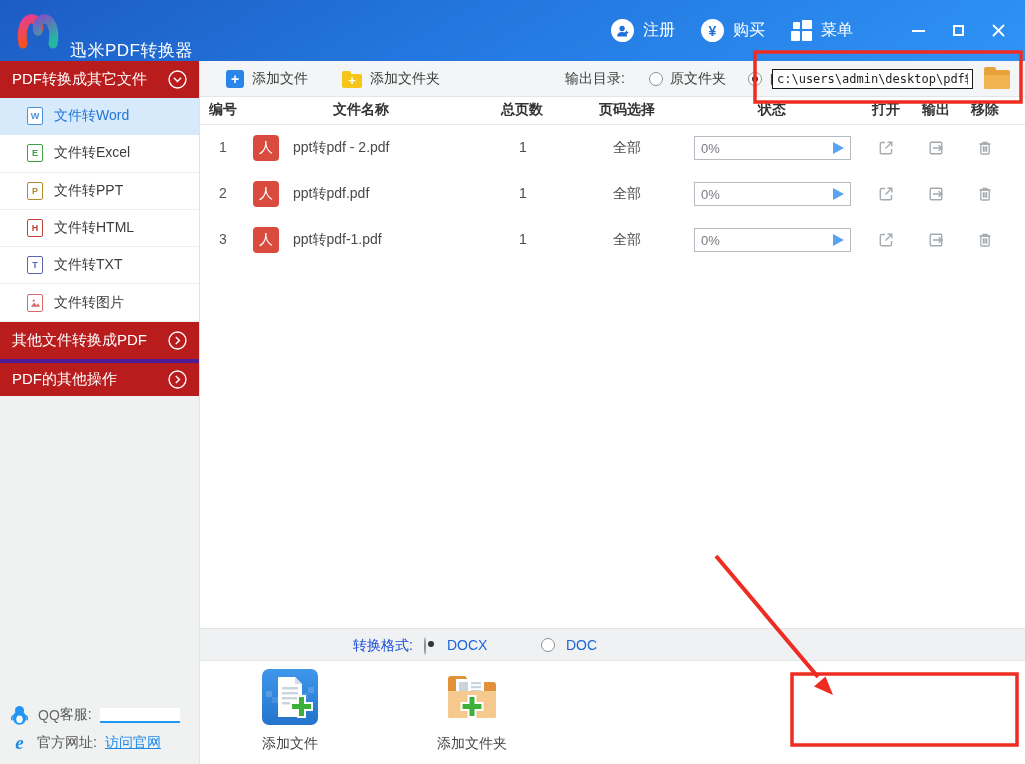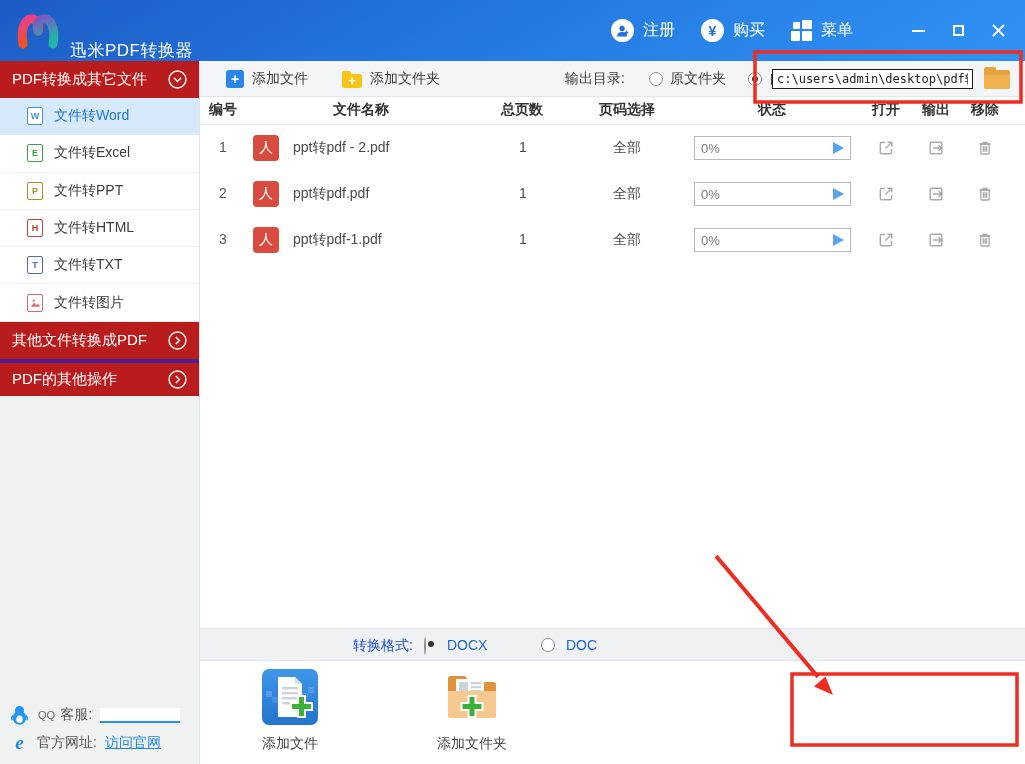--- a/index.html
+++ b/index.html
@@ -40,7 +40,7 @@
   .c-html { color:#c04338; } .c-txt { color:#5767b5; } .c-img { color:#d96a6a; }
   .sb-contact { position:absolute; left:0; bottom:12px; width:200px; }
   .contact-row { display:flex; align-items:center; padding-left:11px; margin-top:8px; font-size:14px; color:#555; }
-  .qq-small { font-size:11px; color:#666; margin-right:5px; }
+  .qq-small { font-size:14px; color:#666; }
   .qq-input { width:80px; height:15px; border:none; border-bottom:2px solid #2196f3; background:#fff; margin-left:8px; }
   .ie-glyph { font-family:"Liberation Serif",serif; font-style:italic; font-weight:bold; color:#1e88e5; font-size:19px; line-height:1; }
   .site-link { color:#1e88e5; text-decoration:underline; margin-left:8px; cursor:pointer; }

